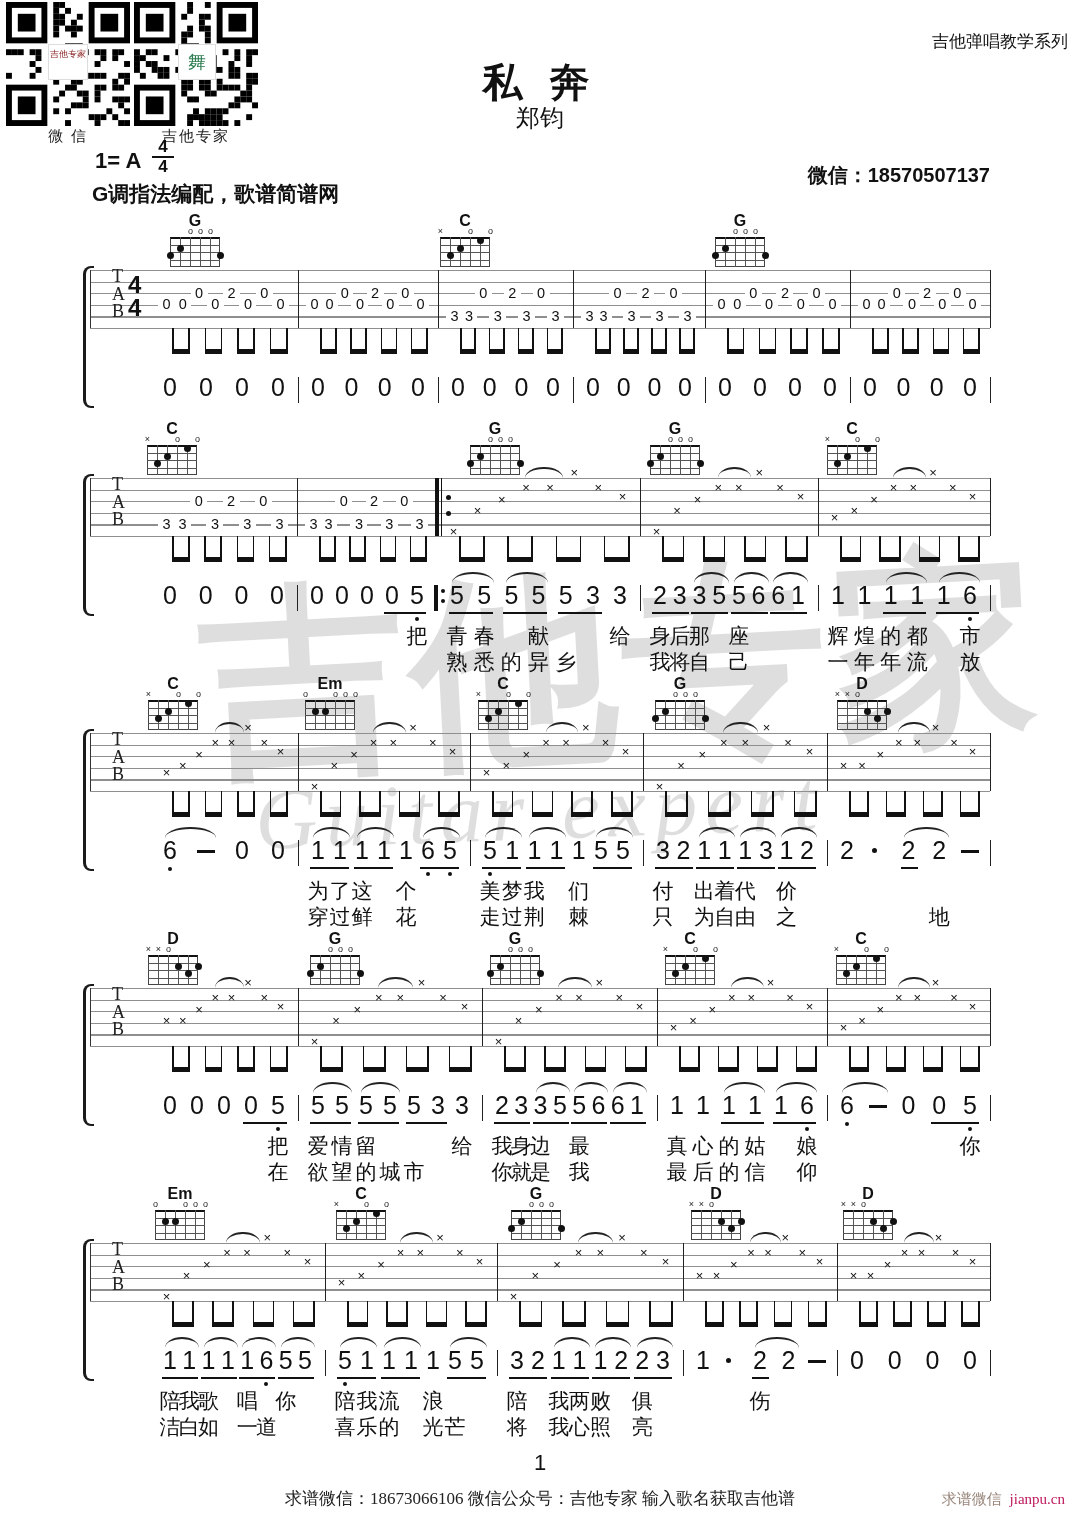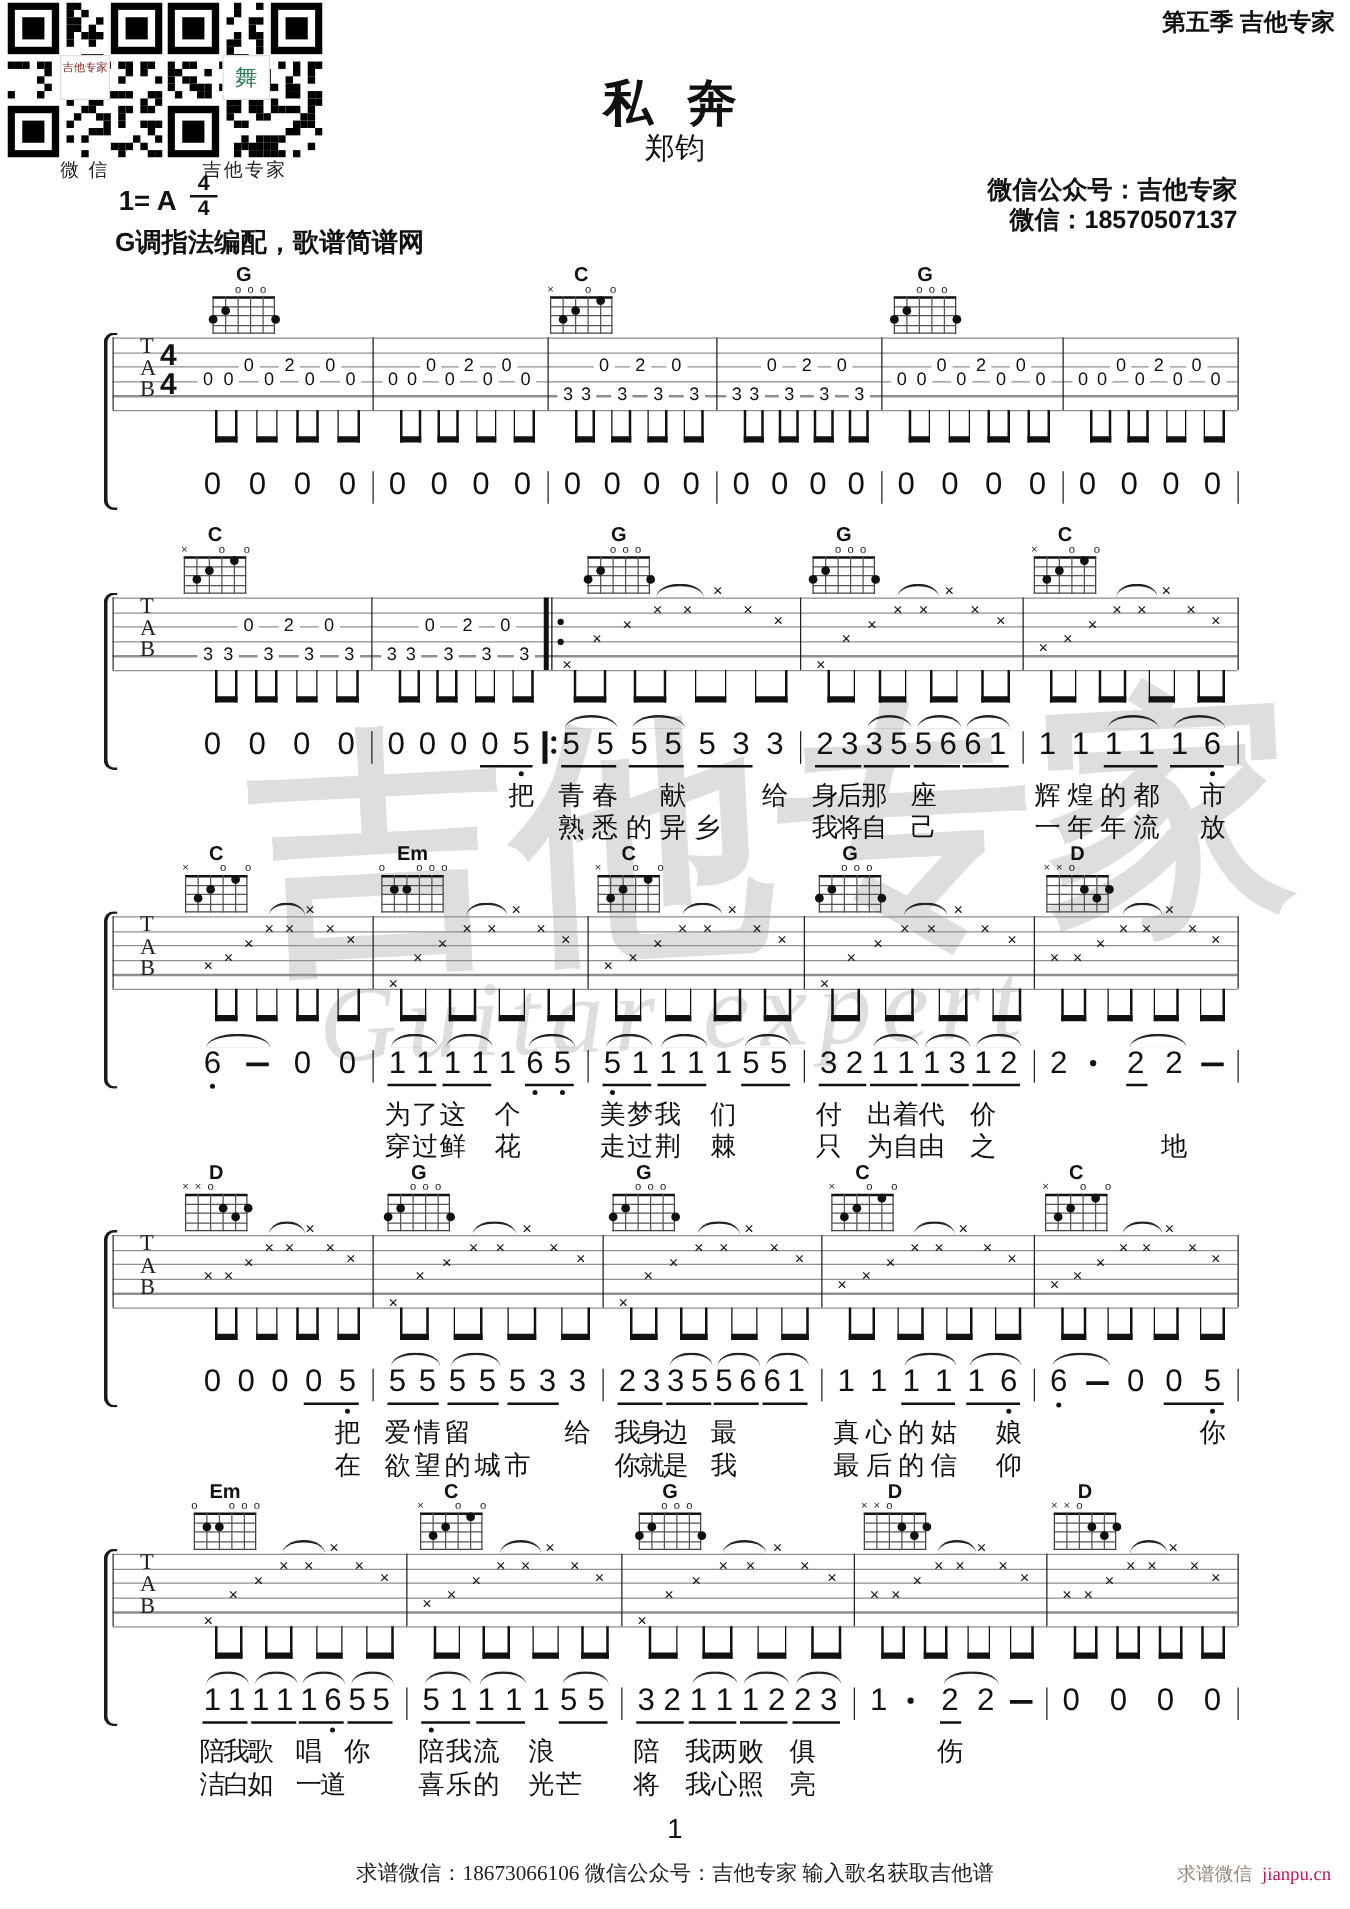--- a/index.html
+++ b/index.html
@@ -273,7 +273,6 @@
   <div class="qr-label" style="left:6px;width:124px;">微 信</div>
   <div class="qr-label" style="left:134px;width:124px;">吉他专家</div>
 
-  <div class="abs" style="left:780px;top:5px;width:288px;text-align:right;font-size:19px;font-weight:700;">第五季 吉他专家</div>
   <div class="abs" style="left:0;top:102px;width:1080px;text-align:center;font-size:24px;">郑钧</div>
   <div class="abs" style="left:0;top:55px;width:1080px;text-align:center;font-size:40px;font-weight:700;letter-spacing:8px;">私 奔</div>
 

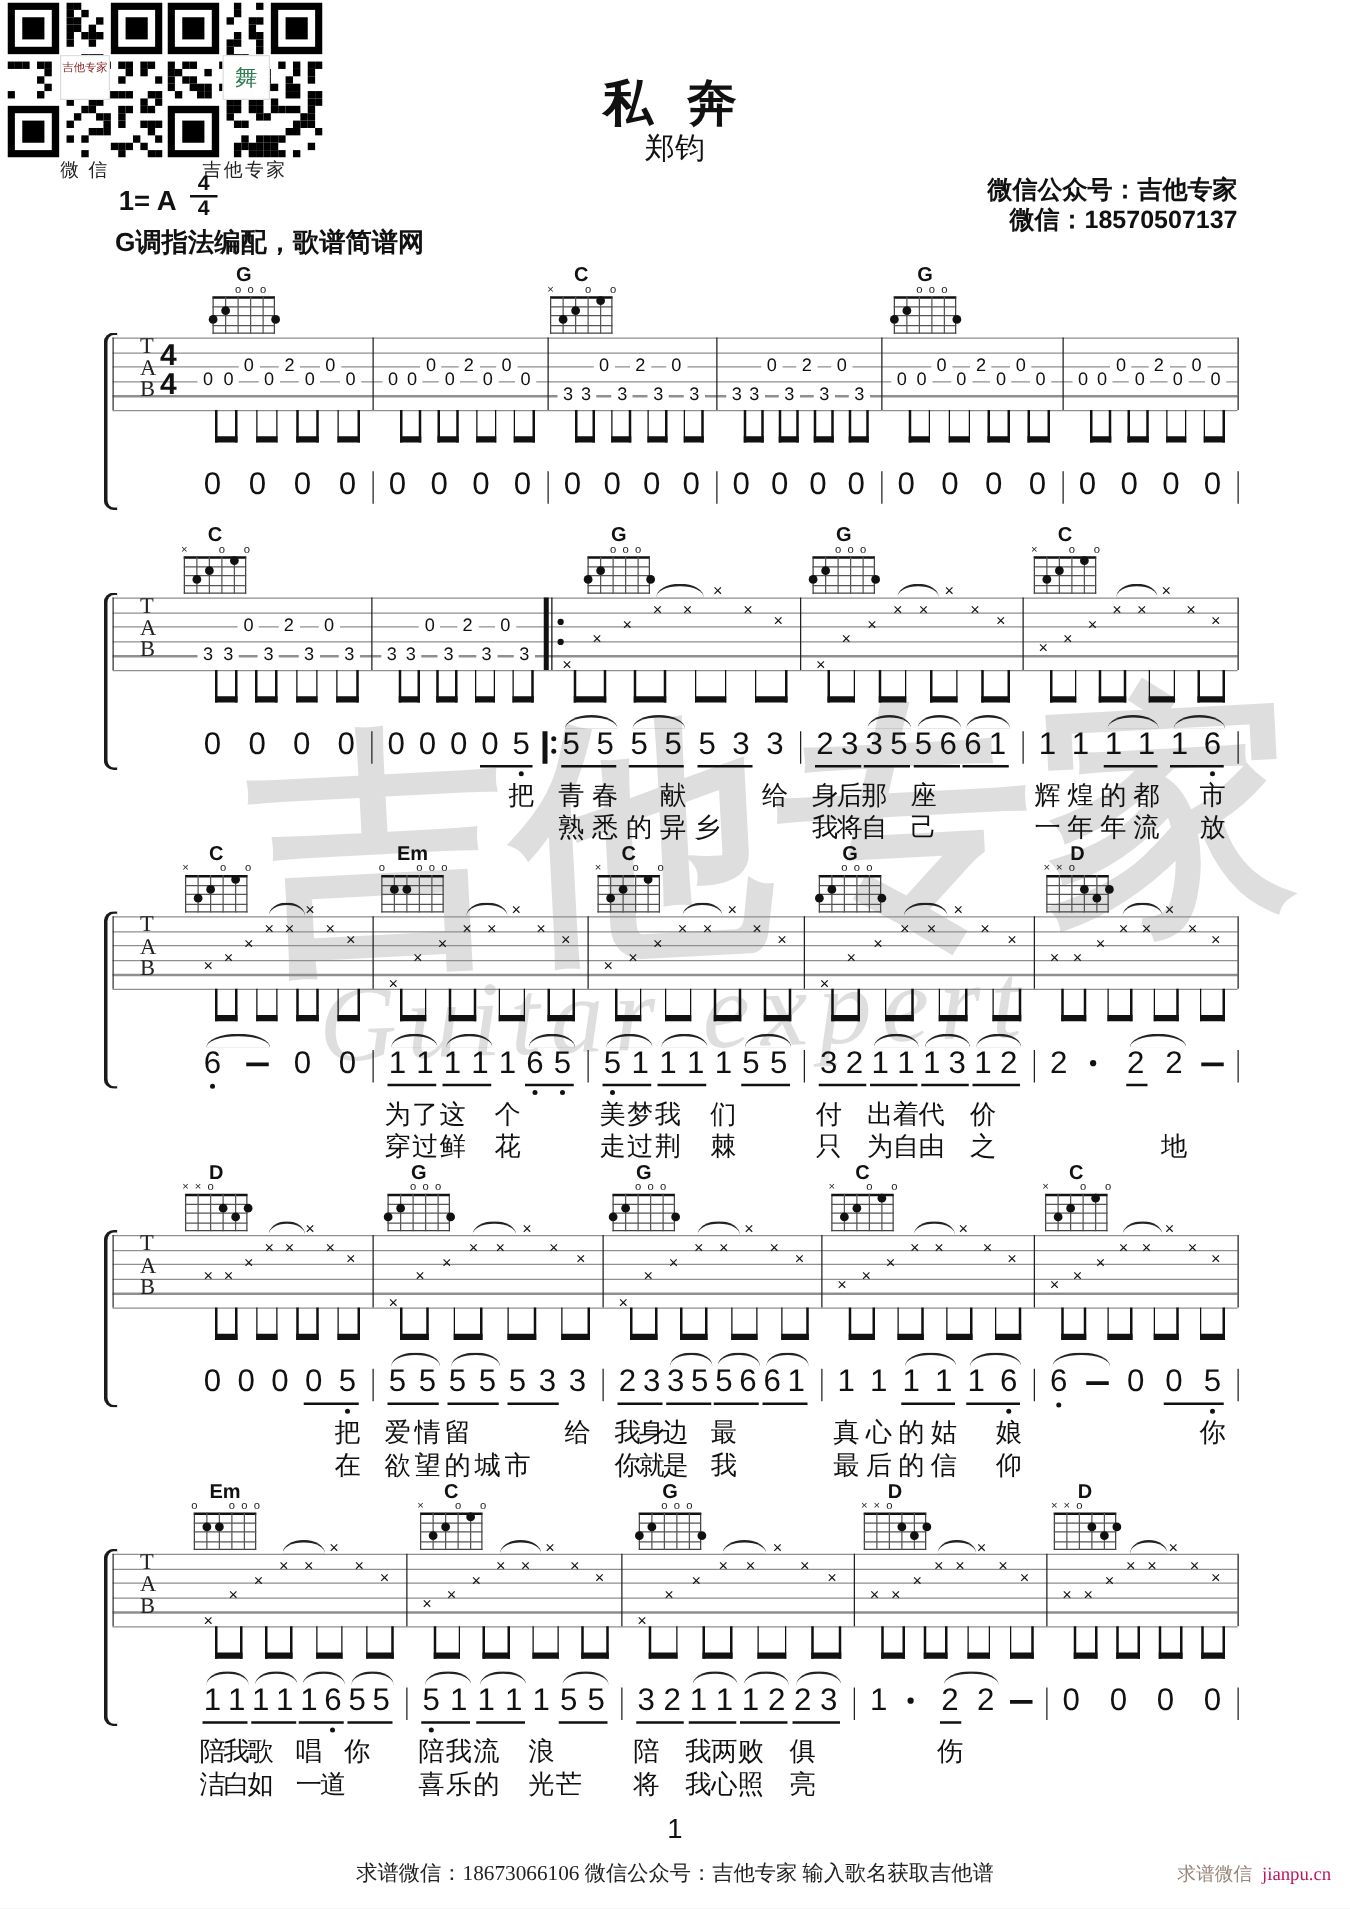--- a/index.html
+++ b/index.html
@@ -273,6 +273,7 @@
   <div class="qr-label" style="left:6px;width:124px;">微 信</div>
   <div class="qr-label" style="left:134px;width:124px;">吉他专家</div>
 
+  <div class="abs" style="left:780px;top:30px;width:288px;text-align:right;font-size:17px;">吉他弹唱教学系列</div>
   <div class="abs" style="left:0;top:102px;width:1080px;text-align:center;font-size:24px;">郑钧</div>
   <div class="abs" style="left:0;top:55px;width:1080px;text-align:center;font-size:40px;font-weight:700;letter-spacing:8px;">私 奔</div>
 

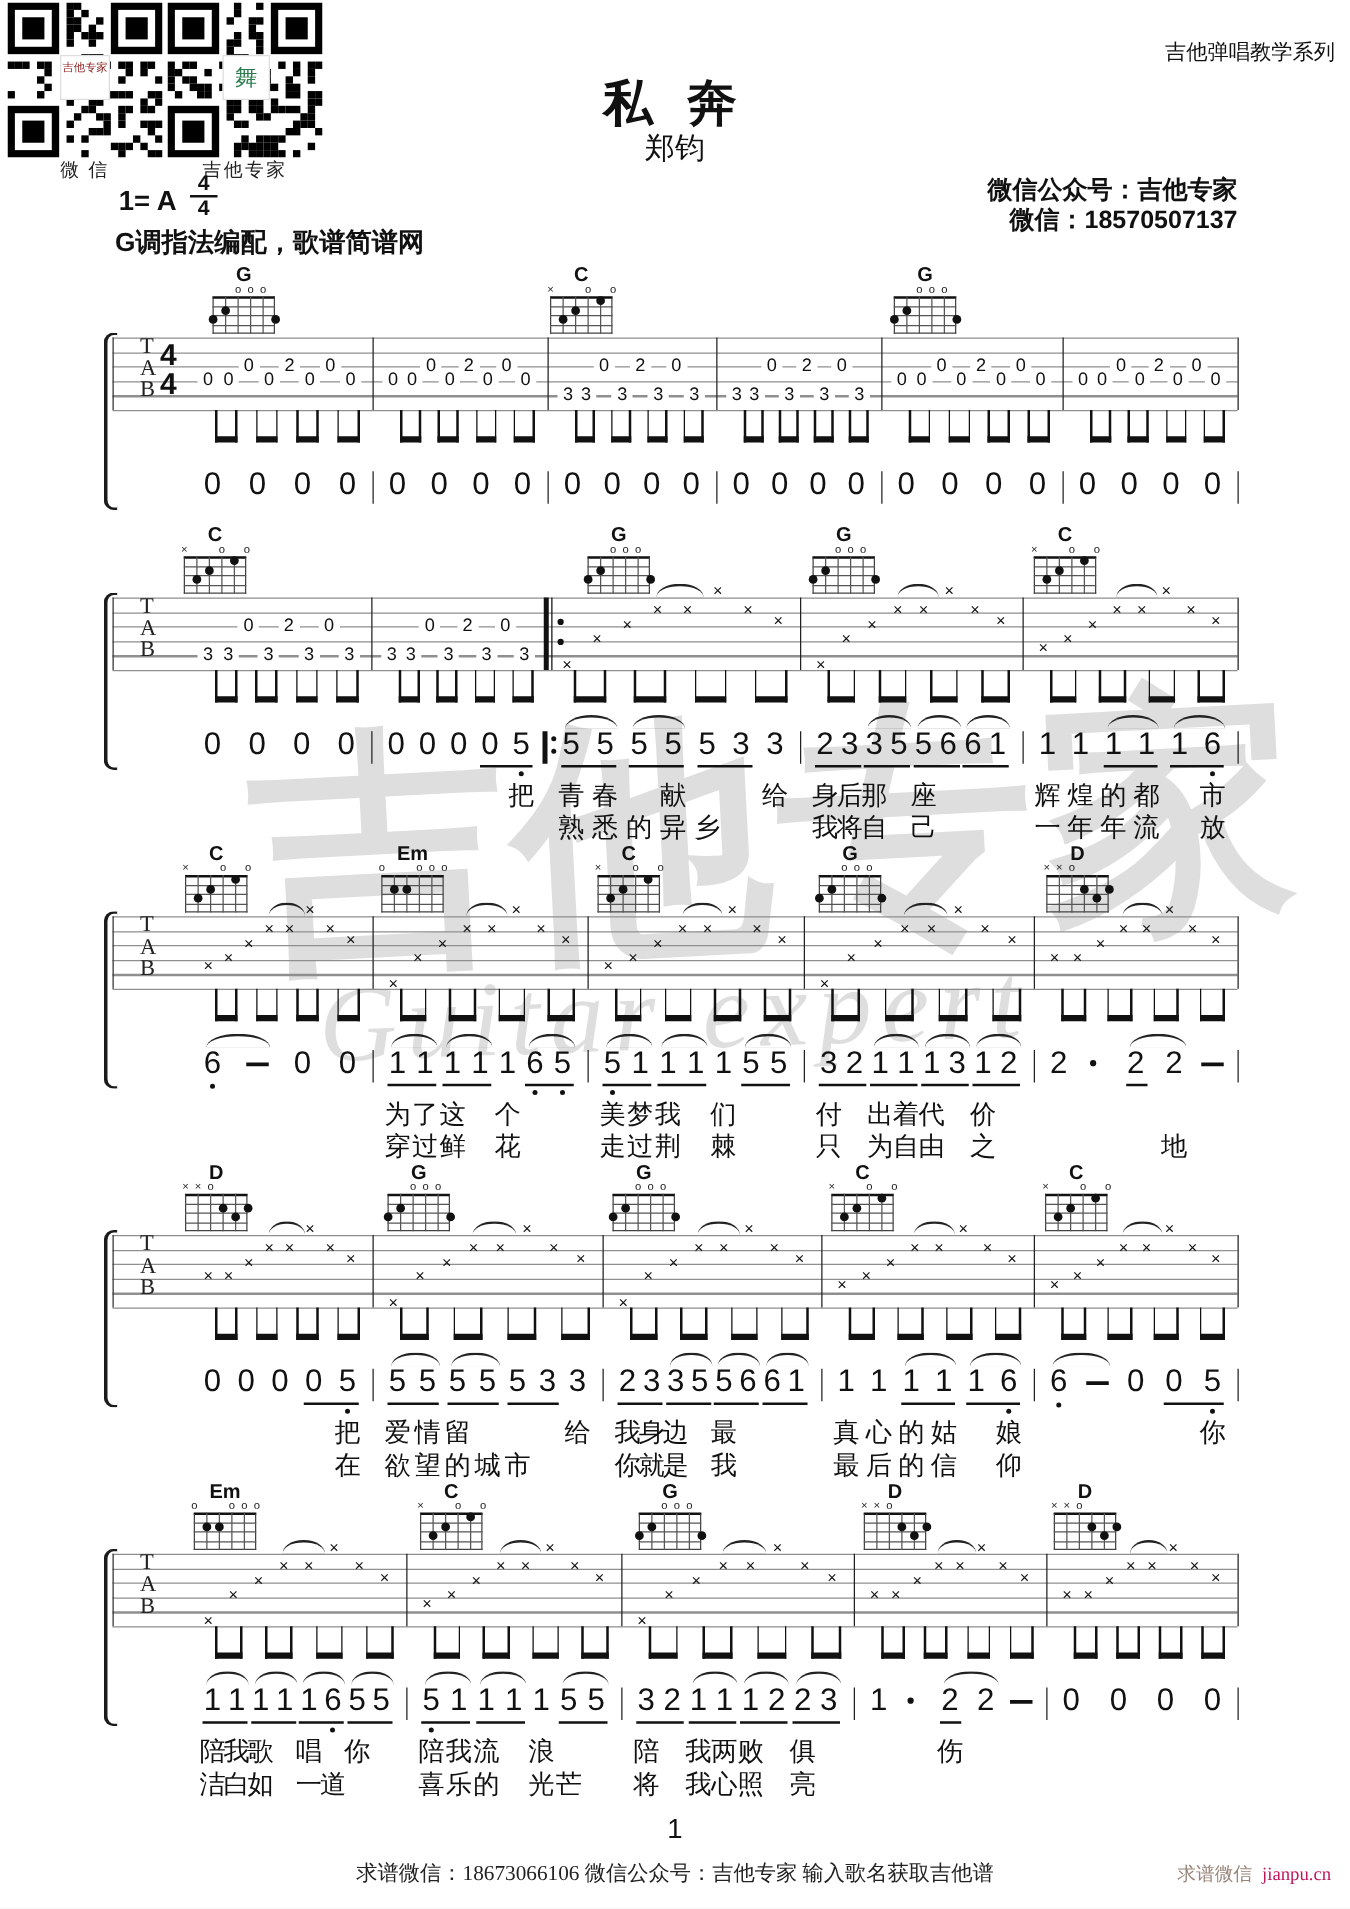--- a/index.html
+++ b/index.html
@@ -287,7 +287,6 @@
   </div>
   <div class="abs" style="left:92px;top:180px;font-size:21px;font-weight:700;">G调指法编配，歌谱简谱网</div>
 
-  <div class="abs" style="left:600px;top:138px;width:390px;text-align:right;font-size:20px;font-weight:700;">微信公众号：吉他专家</div>
   <div class="abs" style="left:600px;top:162px;width:390px;text-align:right;font-size:20px;font-weight:700;">微信：18570507137</div>
 
   <div id="score" class="abs" style="left:0;top:0;width:1080px;height:1527px;">

